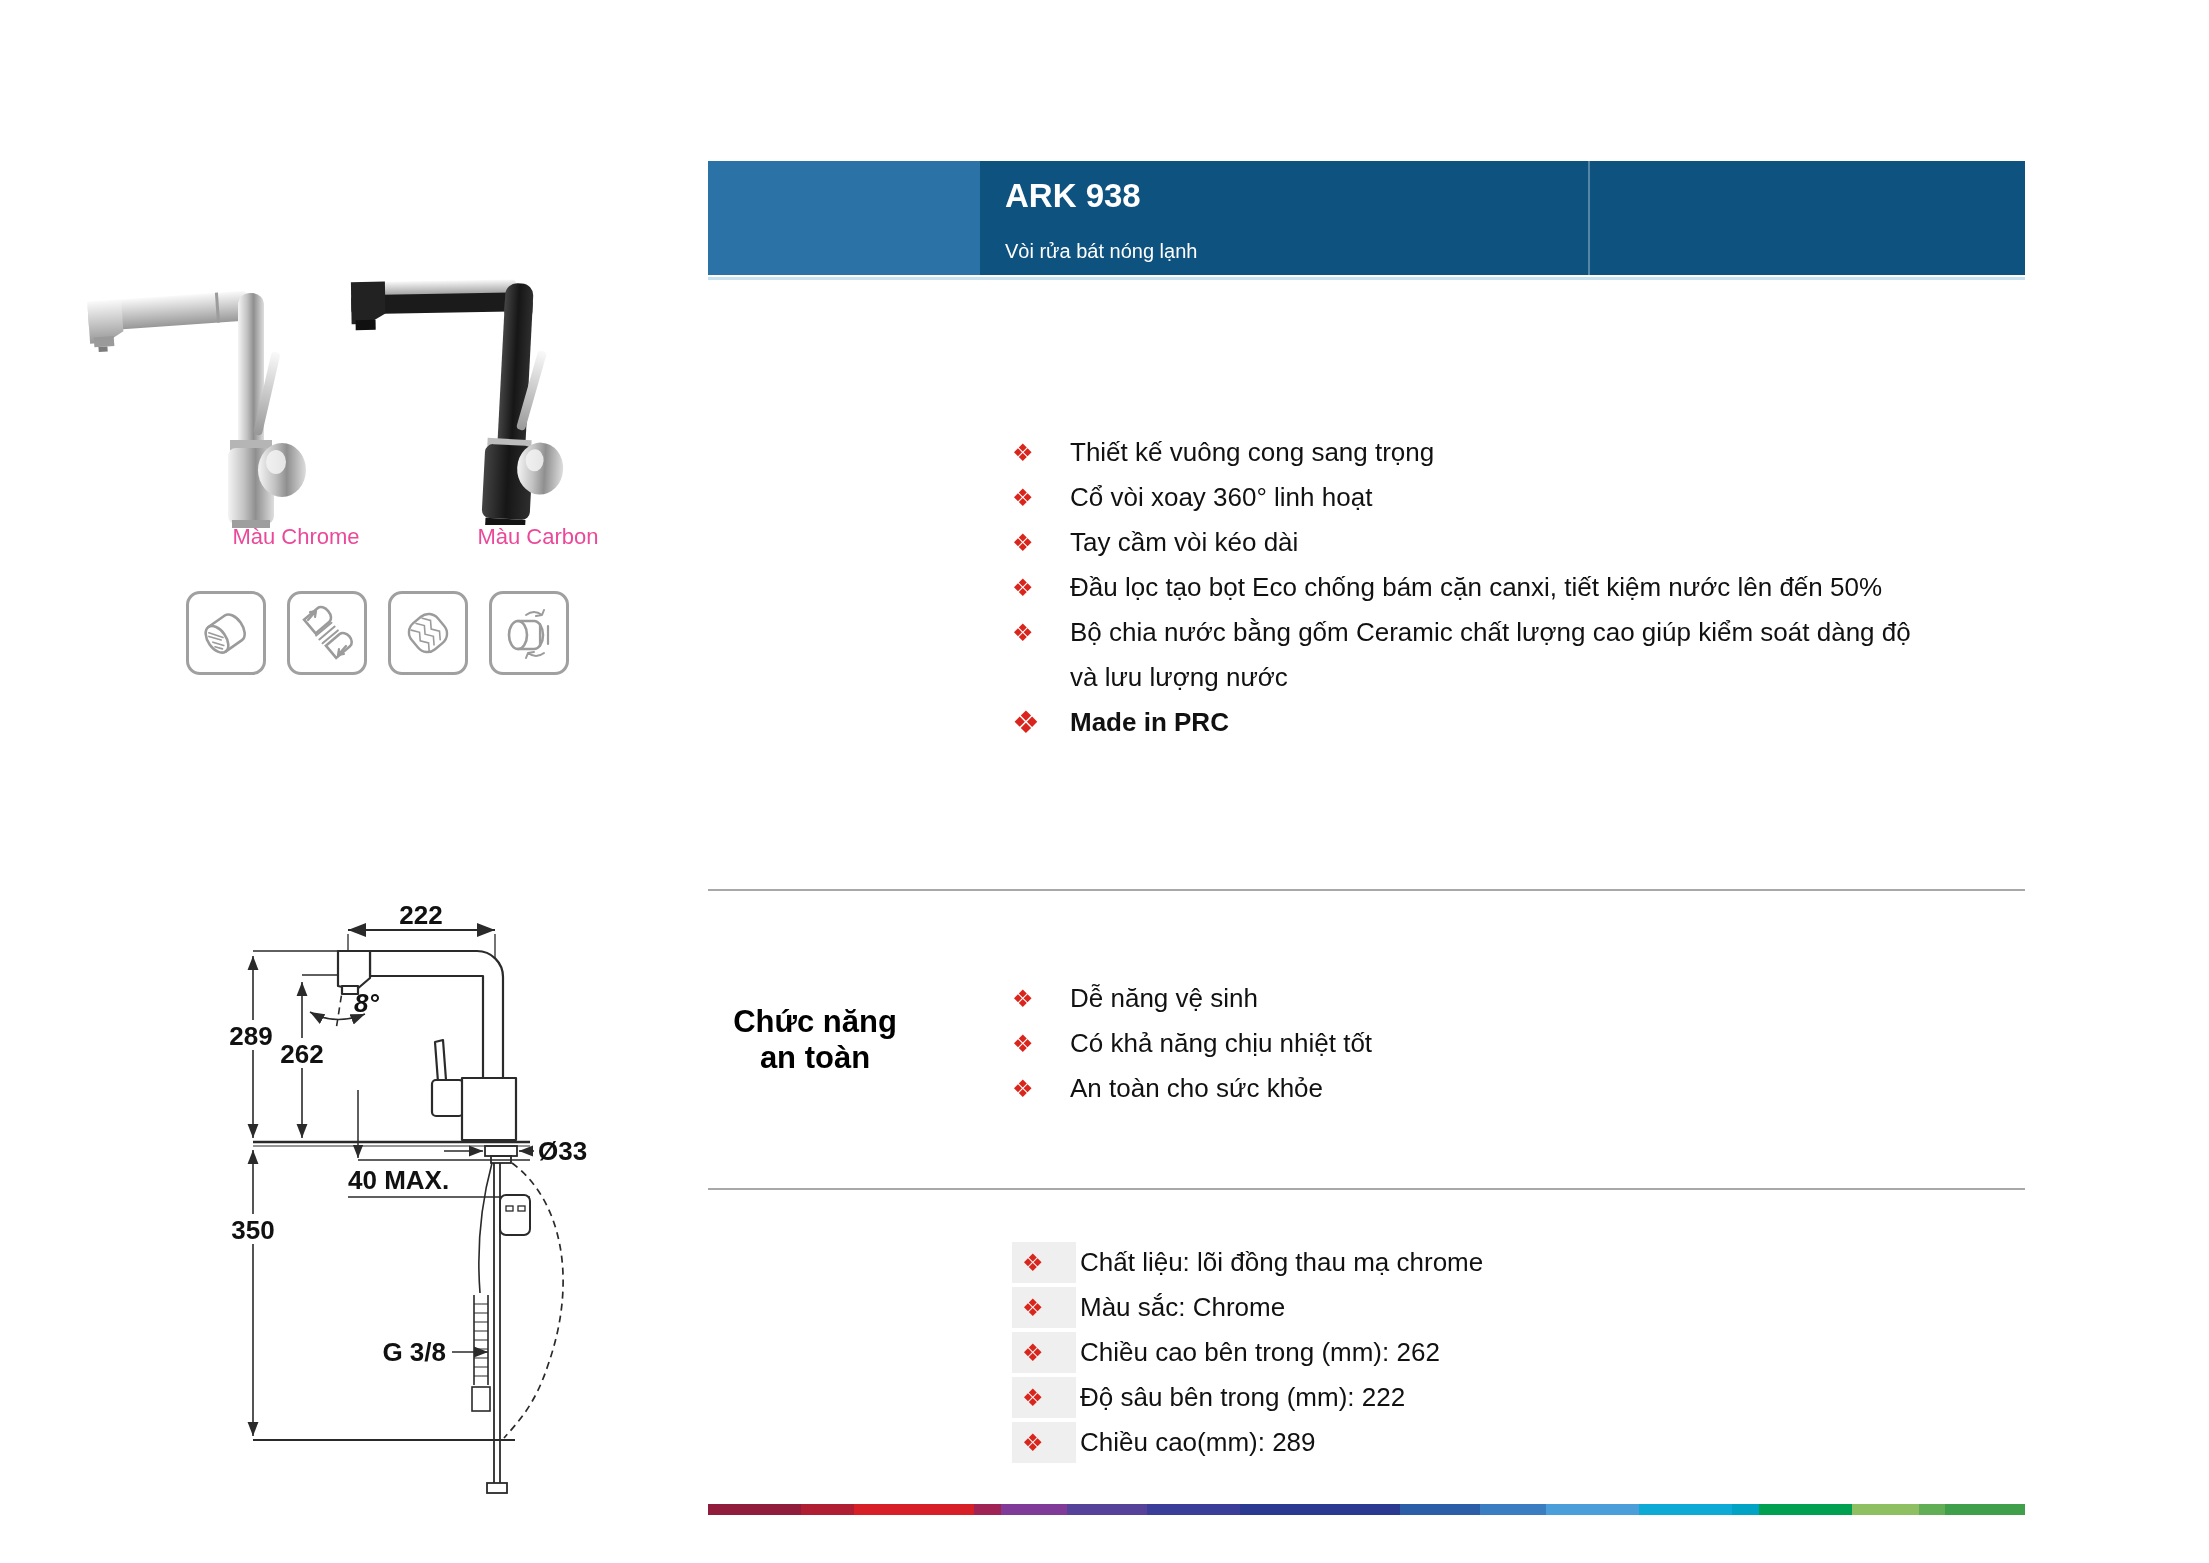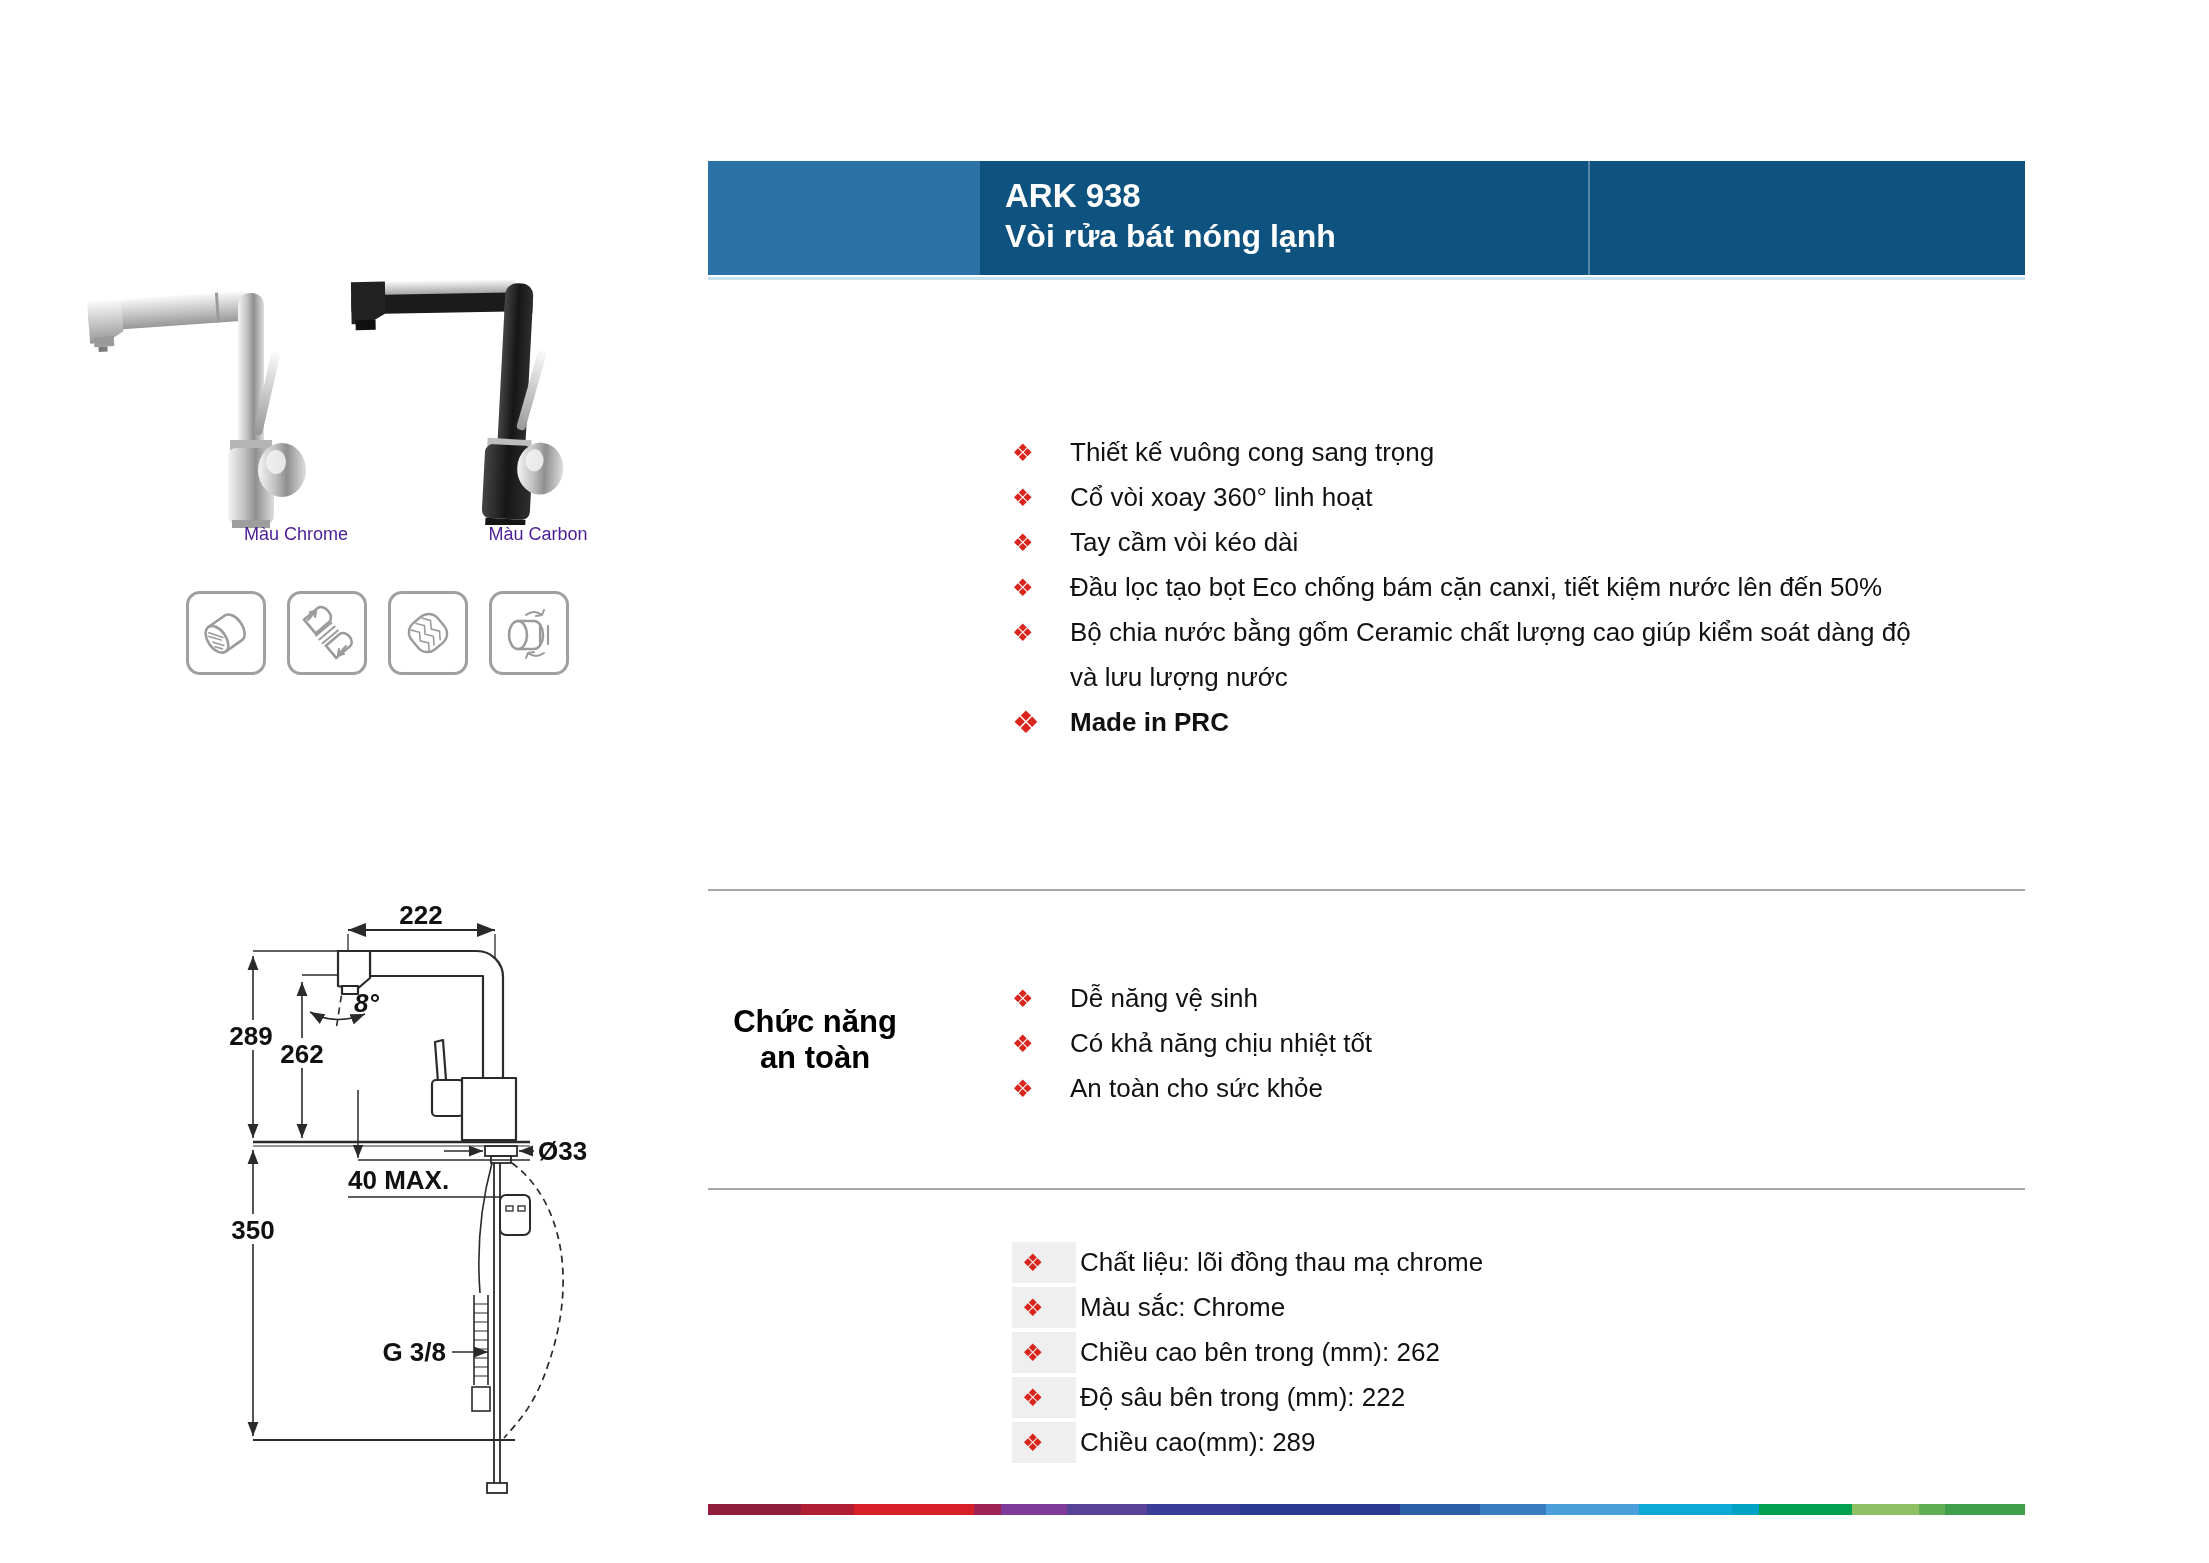--- a/index.html
+++ b/index.html
@@ -14,7 +14,7 @@
   .header-vline{position:absolute;left:608px;top:0;width:2px;height:100%;background:rgba(255,255,255,0.30);}
   .header-text{position:absolute;left:25px;top:15px;color:#ffffff;}
   .header-model{font-size:33px;font-weight:bold;line-height:40px;}
-  .header-sub{font-size:32px;line-height:36px;margin-top:2px;font-weight:bold;}
+  .header-sub{font-size:20px;line-height:36px;margin-top:17px;}
   .header-underline{left:708px;top:277px;width:1317px;height:3px;}
 
   

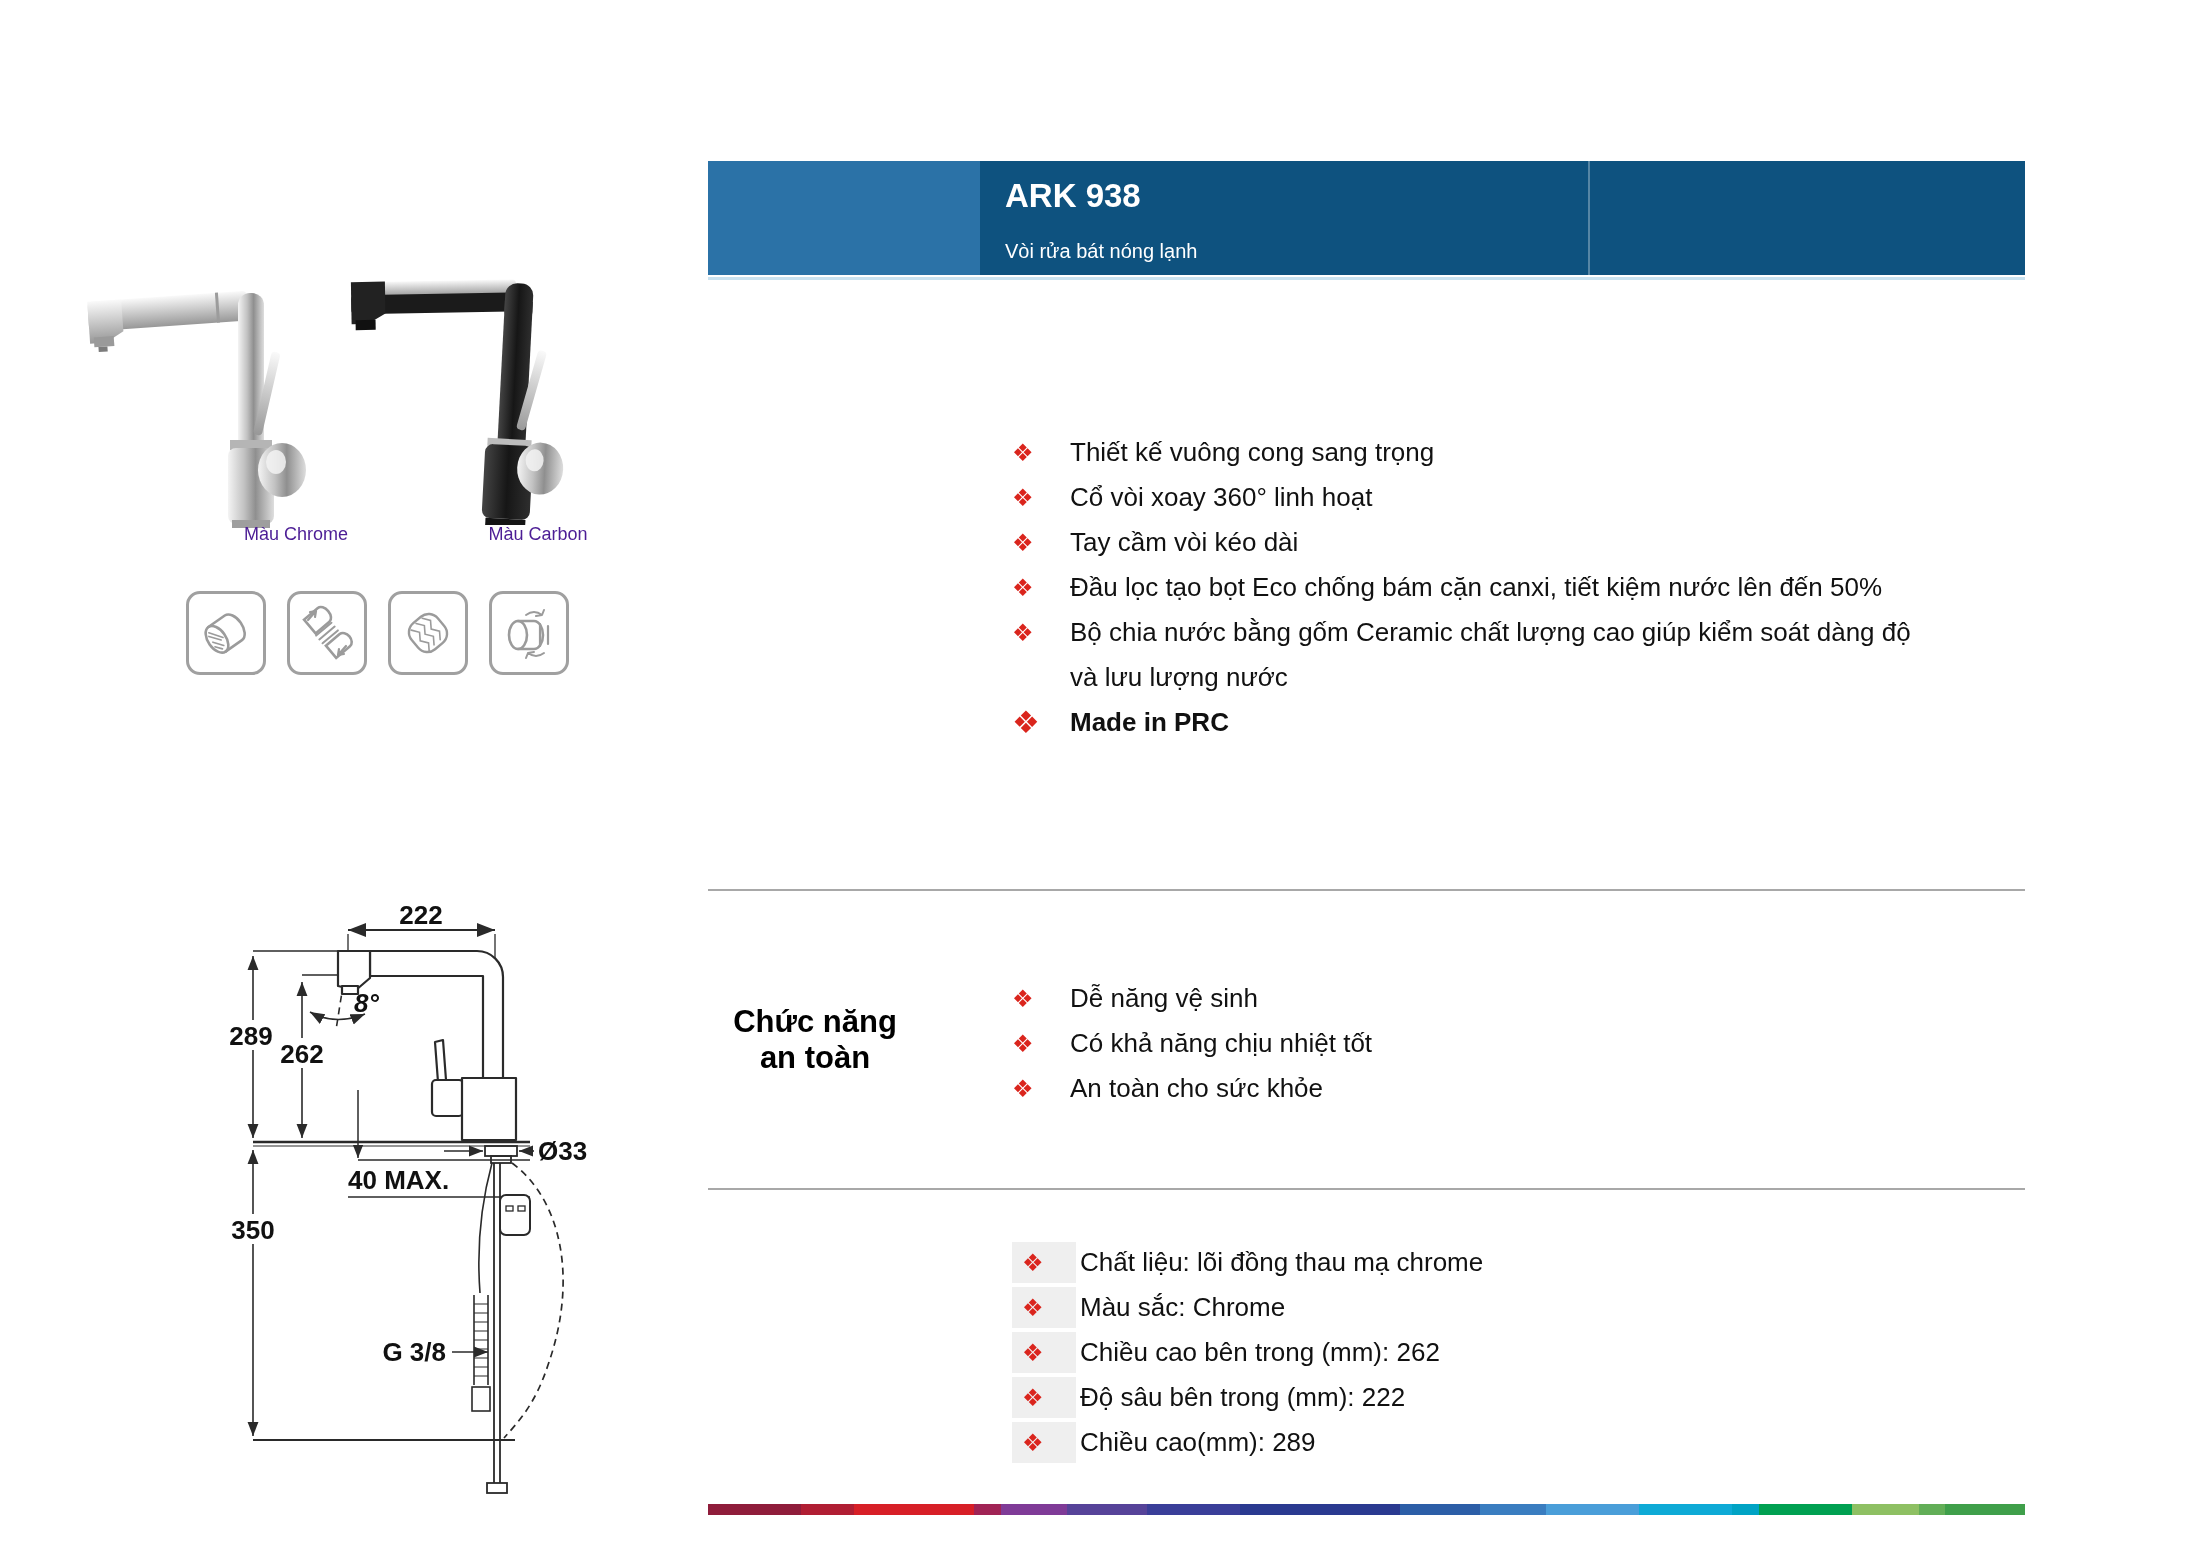--- a/index.html
+++ b/index.html
@@ -18,7 +18,7 @@
   .header-underline{left:708px;top:277px;width:1317px;height:3px;}
 
   
-  .gallery-label{width:200px;text-align:center;font-size:18px;color:#4c1d95;}
+  .gallery-label{width:200px;text-align:center;font-size:22px;color:#ec4899;}
 
   
   .icon-row{left:186px;top:591px;display:flex;gap:21px;}

